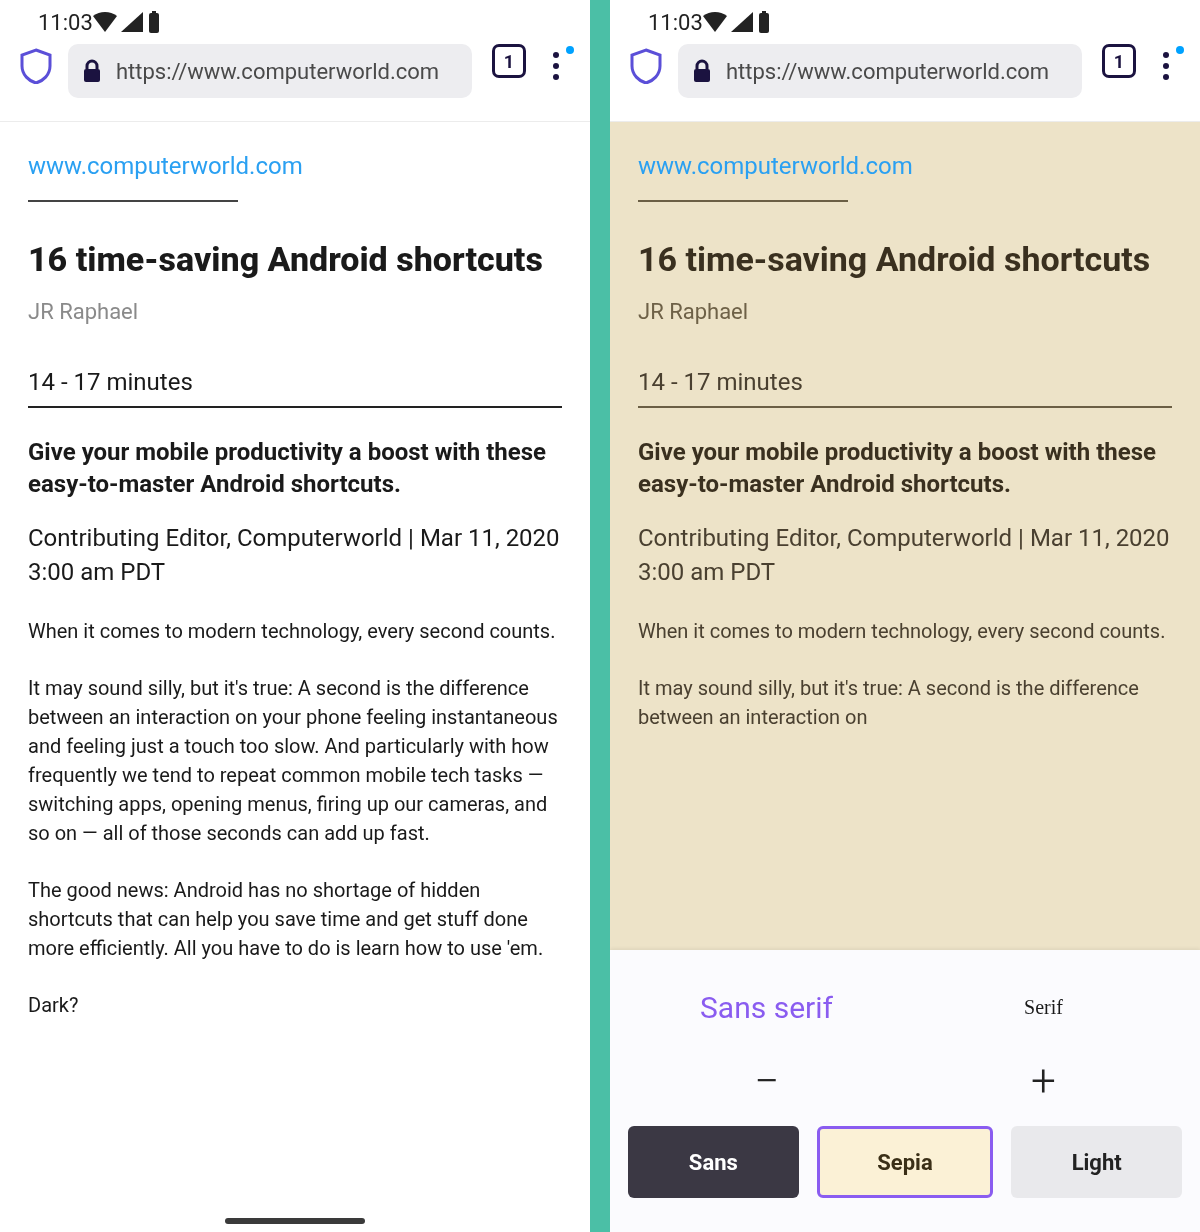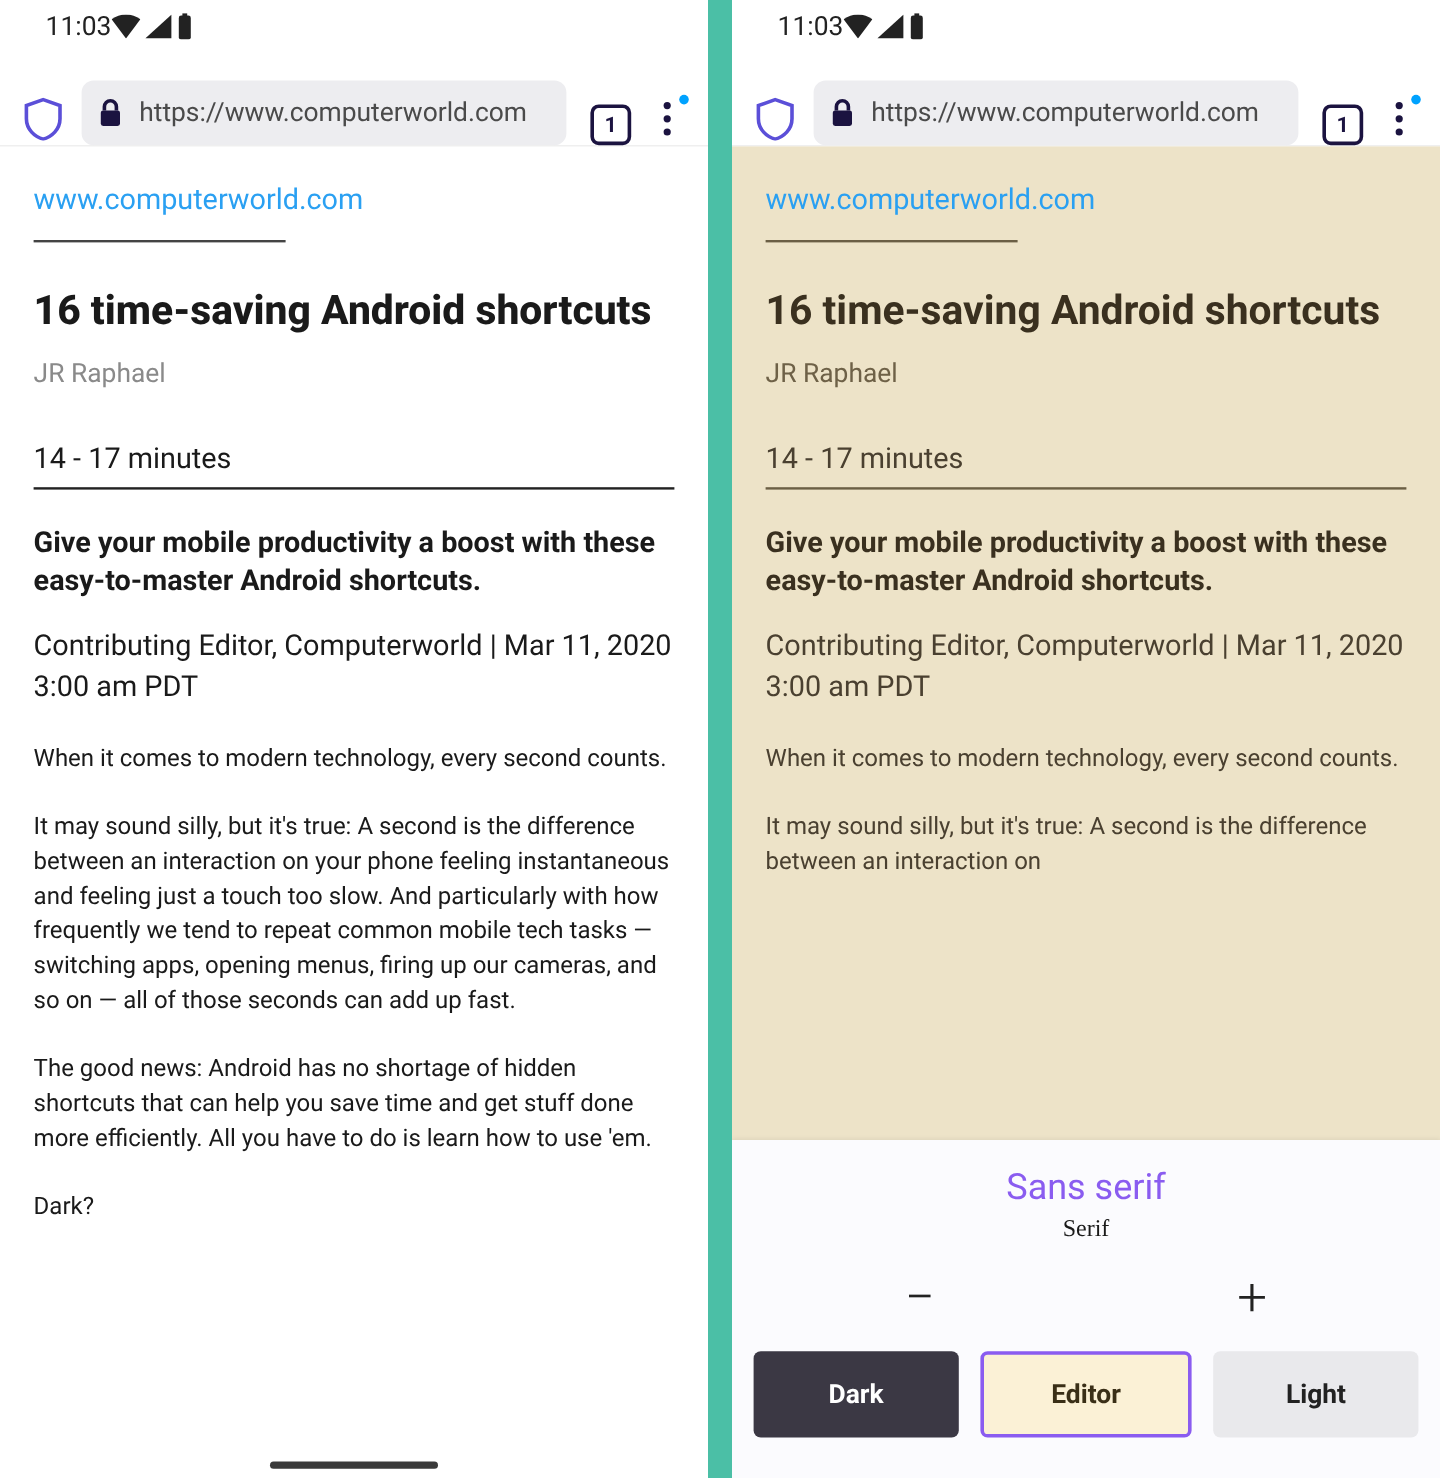--- a/index.html
+++ b/index.html
@@ -40,7 +40,7 @@
     height: 78px;
     background: #fff;
     display: flex;
-    align-items: flex-end;
+    align-items: flex-start;
     padding: 0 14px 0 14px;
     gap: 10px;
     border-bottom: 1px solid #ececec;

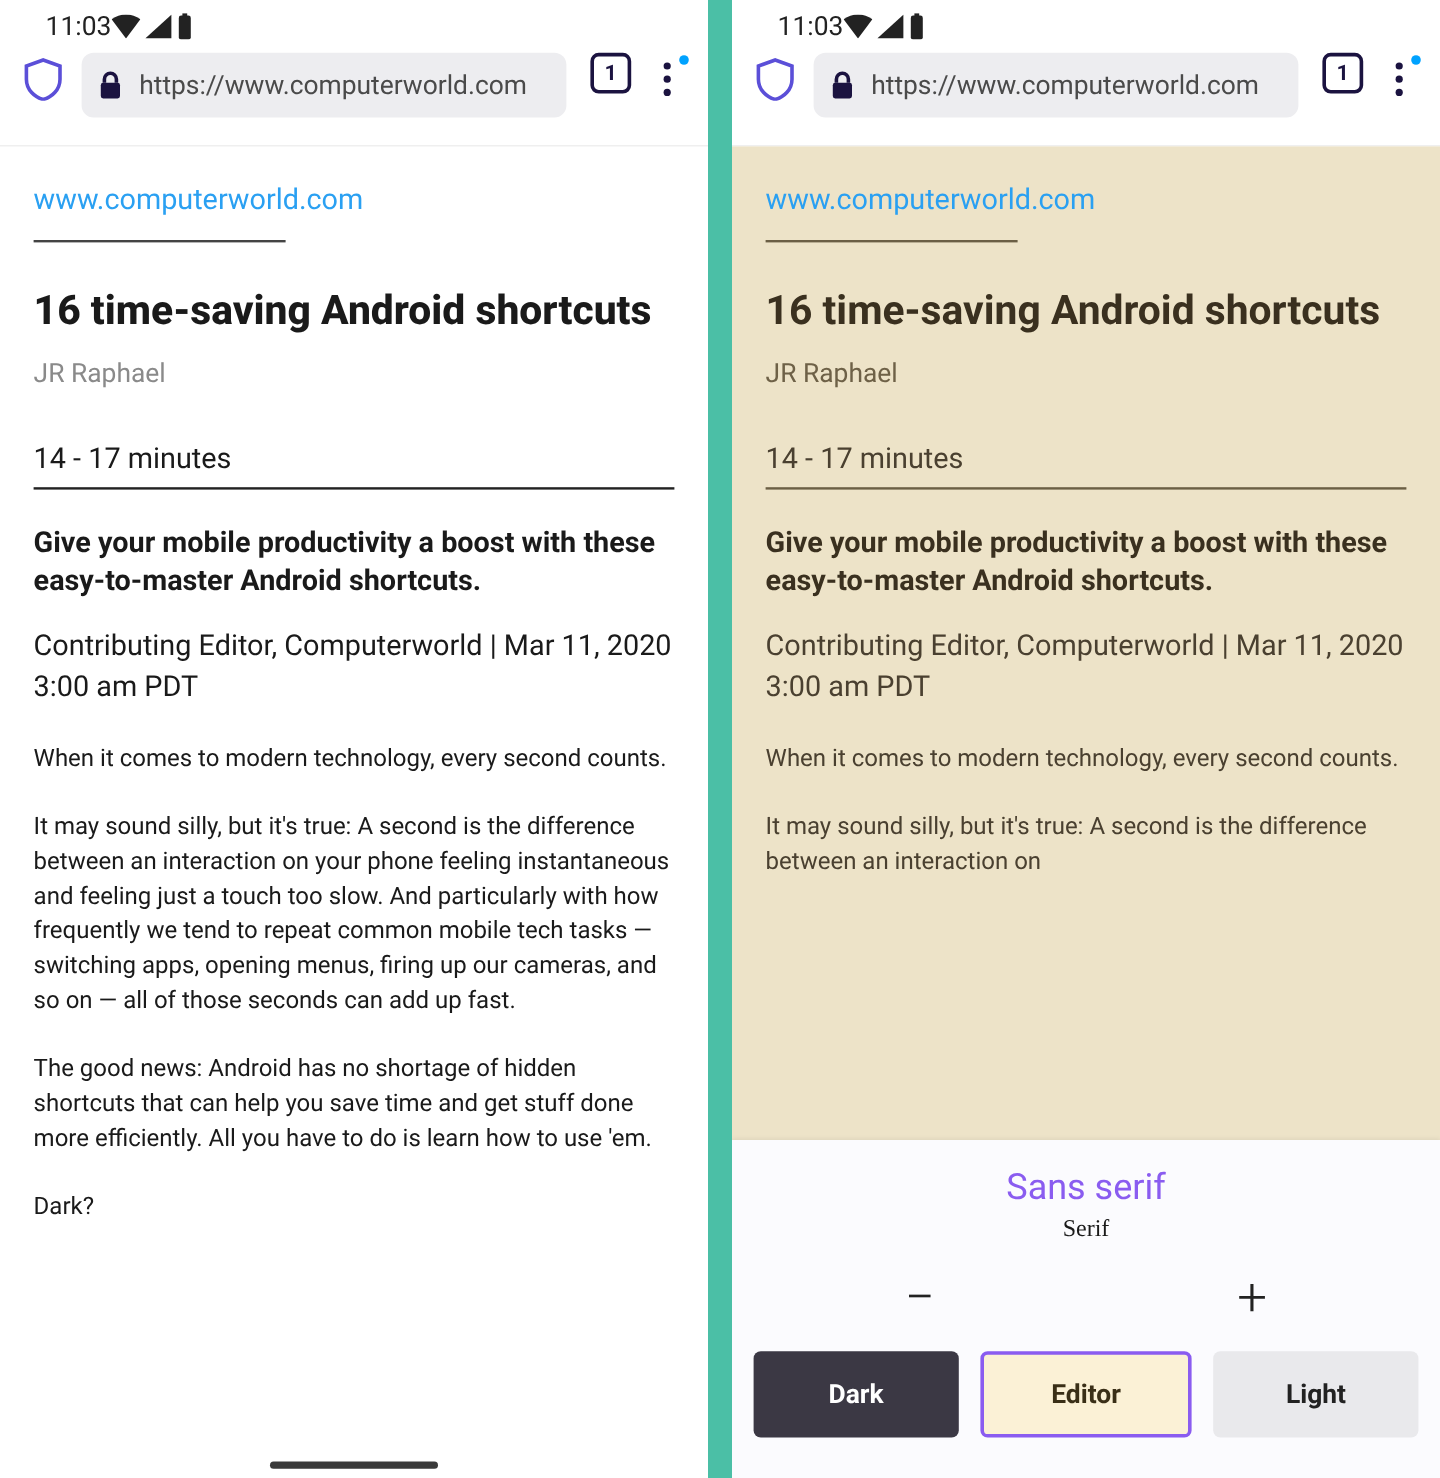--- a/index.html
+++ b/index.html
@@ -121,7 +121,7 @@
   }
   .sheet-row { display:flex; }
   .sheet-row > * { flex:1; display:flex; align-items:center; justify-content:center; }
-  .font-row { height:70px;flex-direction:column; }
+  .font-row { height:70px; }
   .font-sans { color:#8a5cf0; font-size:30px; font-weight:400; }
   .font-serif { font-family: Georgia, 'Times New Roman', serif; font-size:20px; color:#1a1a1a; }
   .size-row { height:78px; font-size:42px; color:#222; }

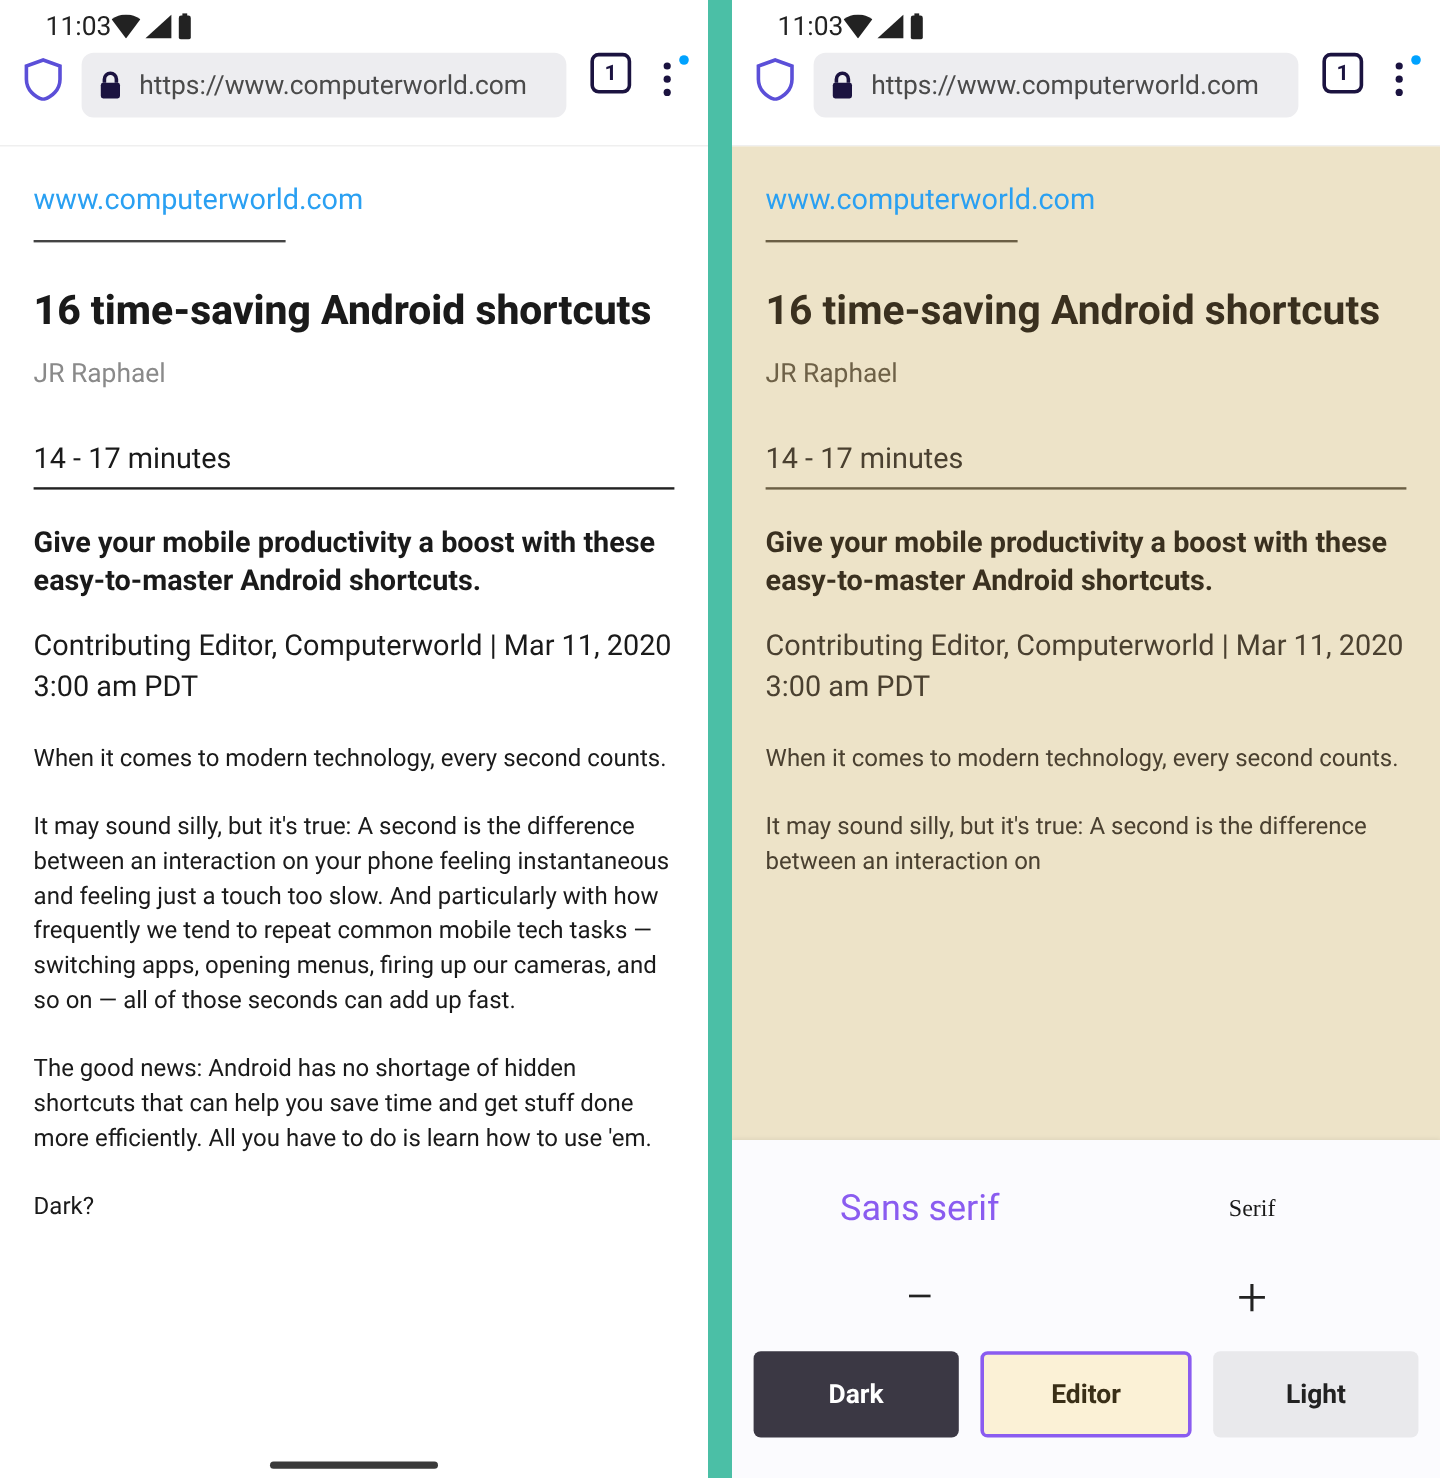--- a/index.html
+++ b/index.html
@@ -267,7 +267,7 @@
       <div class="plus">+</div>
     </div>
     <div class="sheet-row theme-row">
-      <div class="theme-btn theme-dark">Dark</div>
+      <div class="theme-btn theme-dark">Sans</div>
       <div class="theme-btn theme-sepia">Editor</div>
       <div class="theme-btn theme-light">Light</div>
     </div>

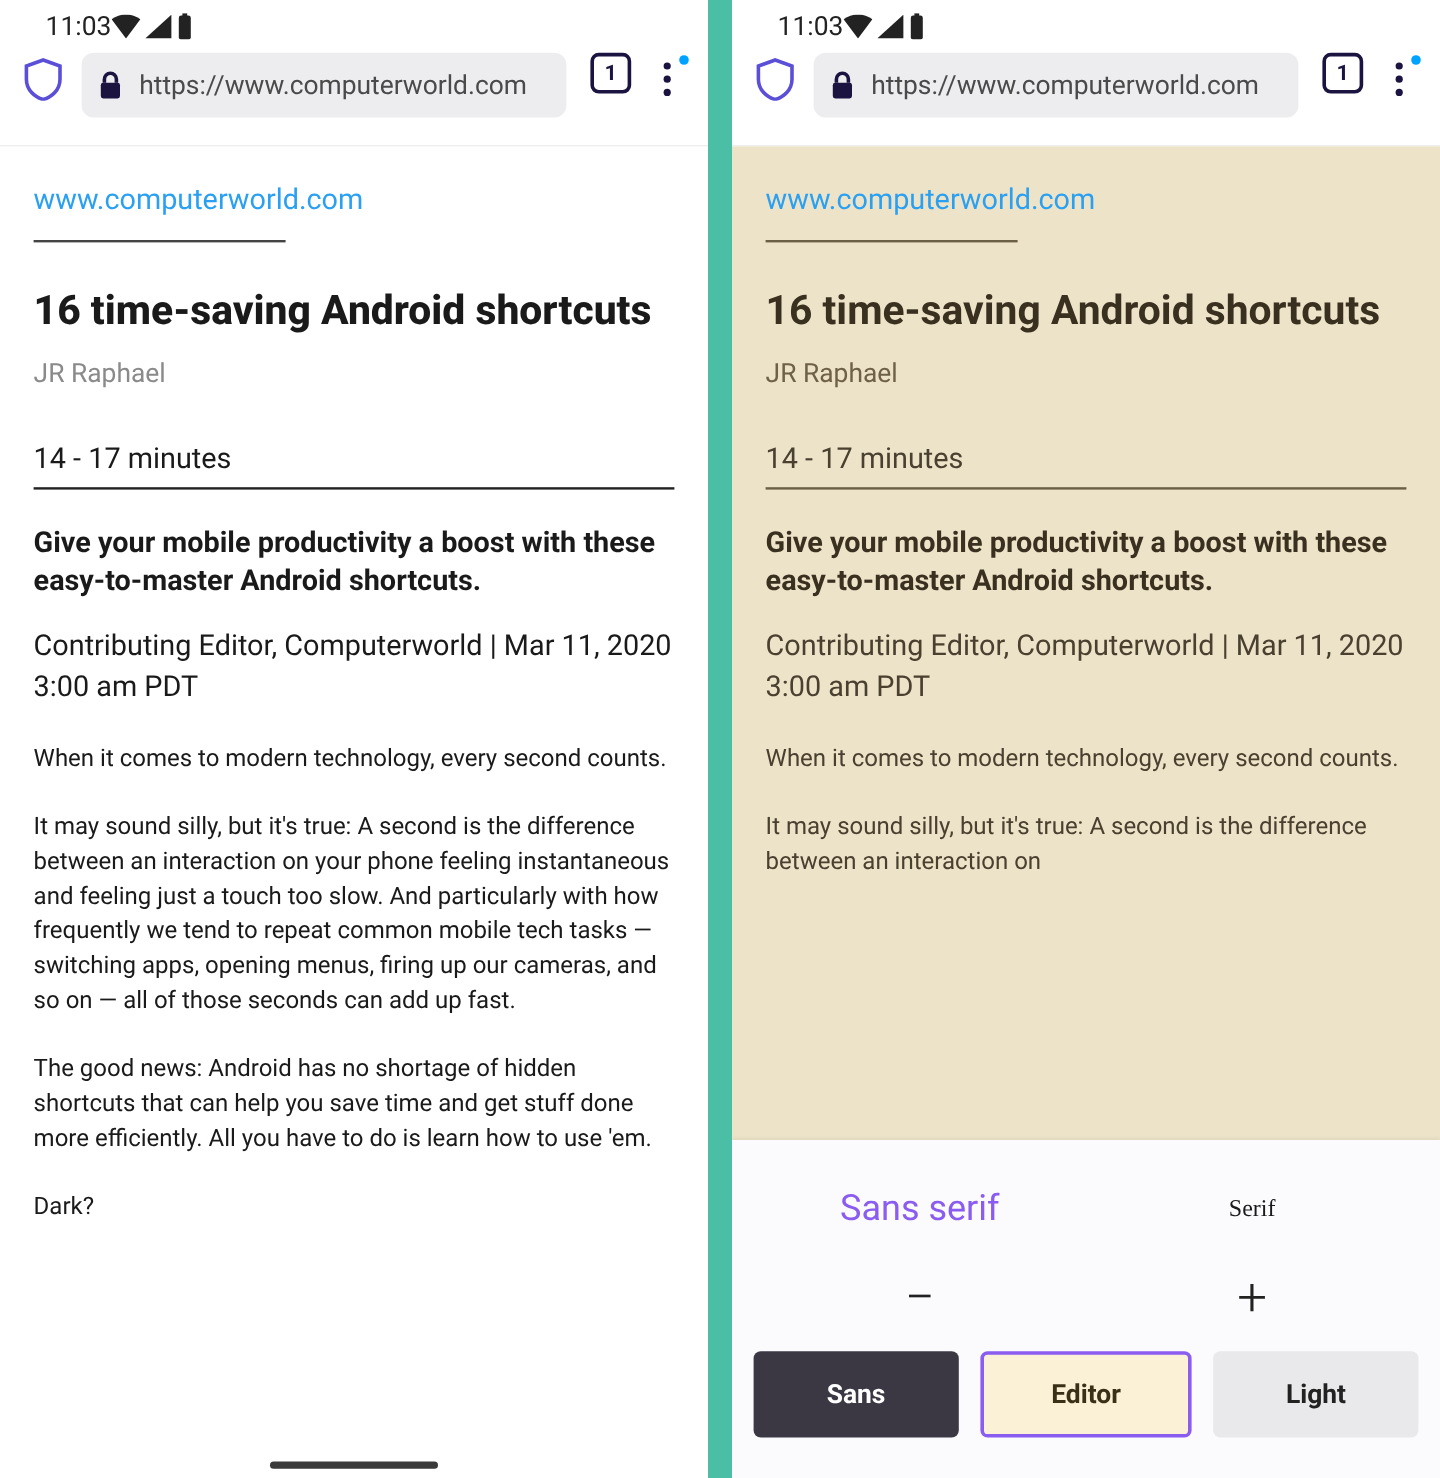--- a/index.html
+++ b/index.html
@@ -268,7 +268,7 @@
     </div>
     <div class="sheet-row theme-row">
       <div class="theme-btn theme-dark">Sans</div>
-      <div class="theme-btn theme-sepia">Editor</div>
+      <div class="theme-btn theme-sepia">Sepia</div>
       <div class="theme-btn theme-light">Light</div>
     </div>
   </div>

